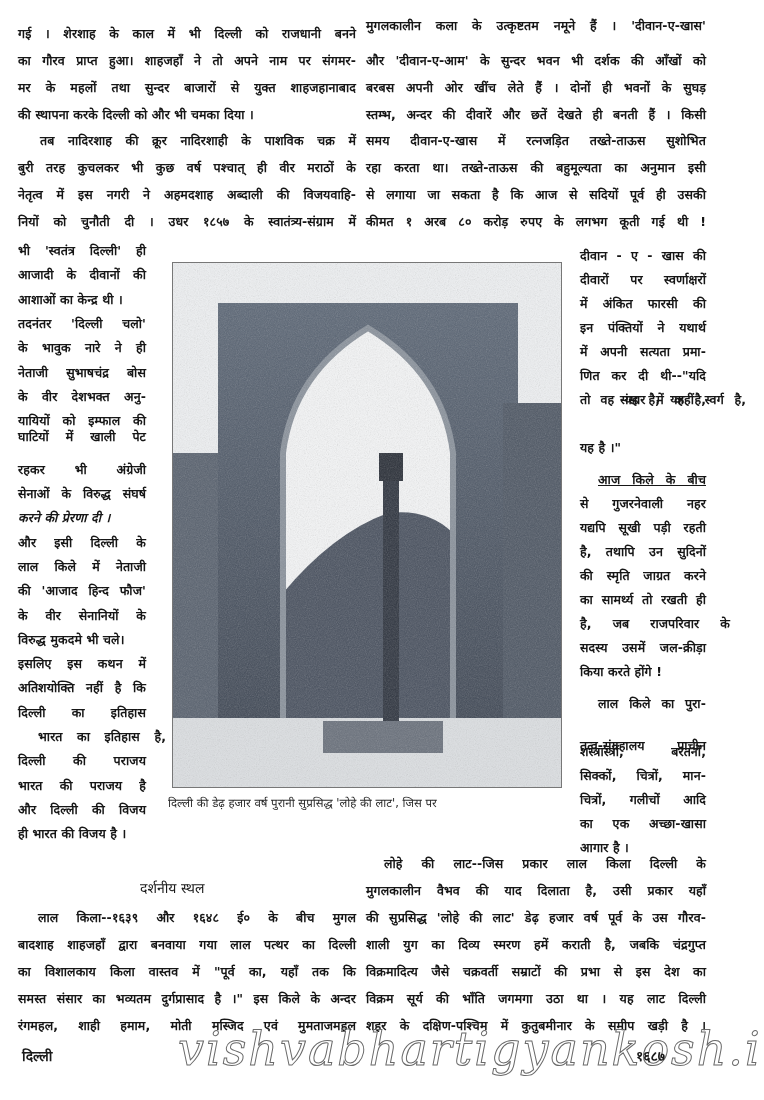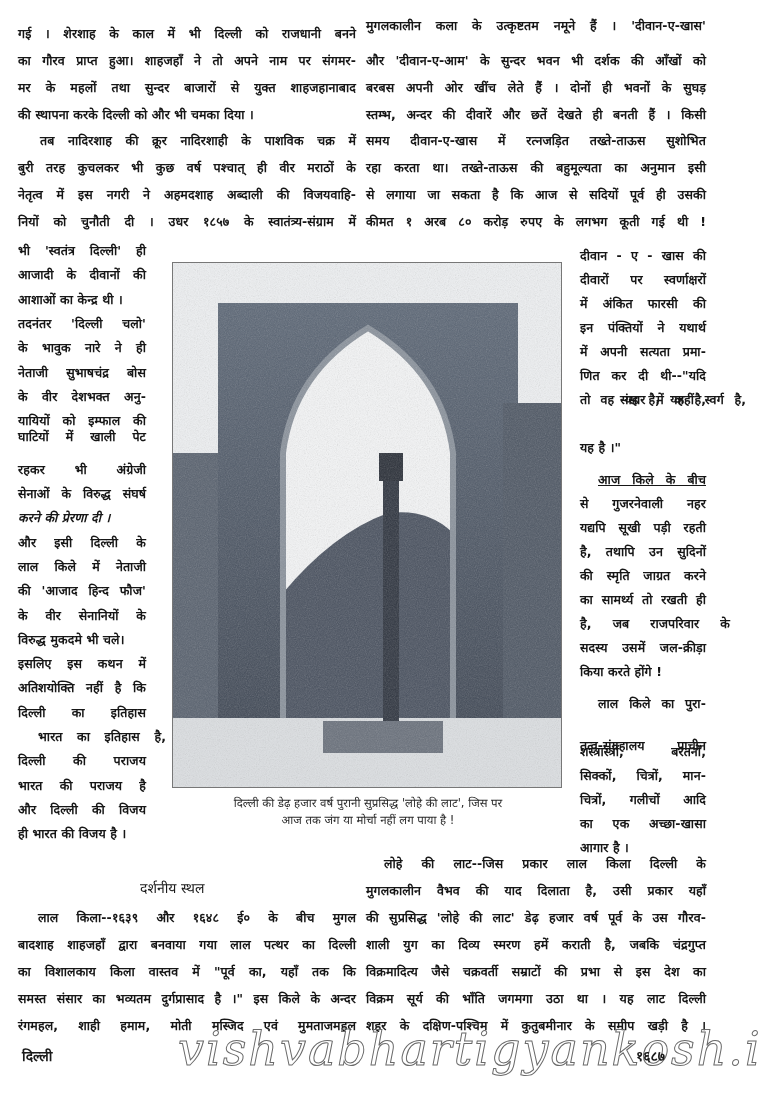--- a/index.html
+++ b/index.html
@@ -25,7 +25,7 @@
 
   .caption {
     position: absolute; left: 168px; top: 795px; width: 400px;
-    text-align: center; font-size: 11.5px; line-height: 17px; color: #2a2a2a;
+    text-align: left; font-size: 11.5px; line-height: 17px; color: #2a2a2a;
   }
 
   .section-heading {

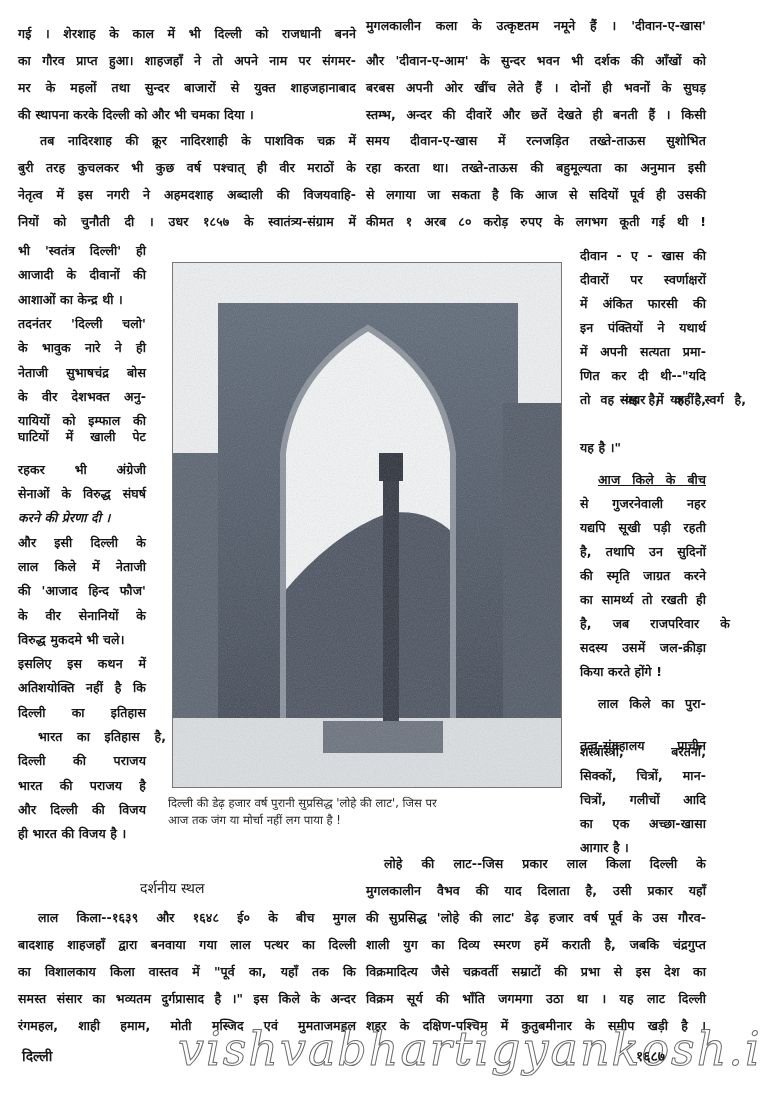--- a/index.html
+++ b/index.html
@@ -170,7 +170,6 @@
 
 <div class="caption">
   <div>दिल्ली की डेढ़ हजार वर्ष पुरानी सुप्रसिद्ध 'लोहे की लाट', जिस पर</div>
-  <div>आज तक जंग या मोर्चा नहीं लग पाया है !</div>
 </div>
 
 <div class="section-heading">दर्शनीय स्थल</div>

